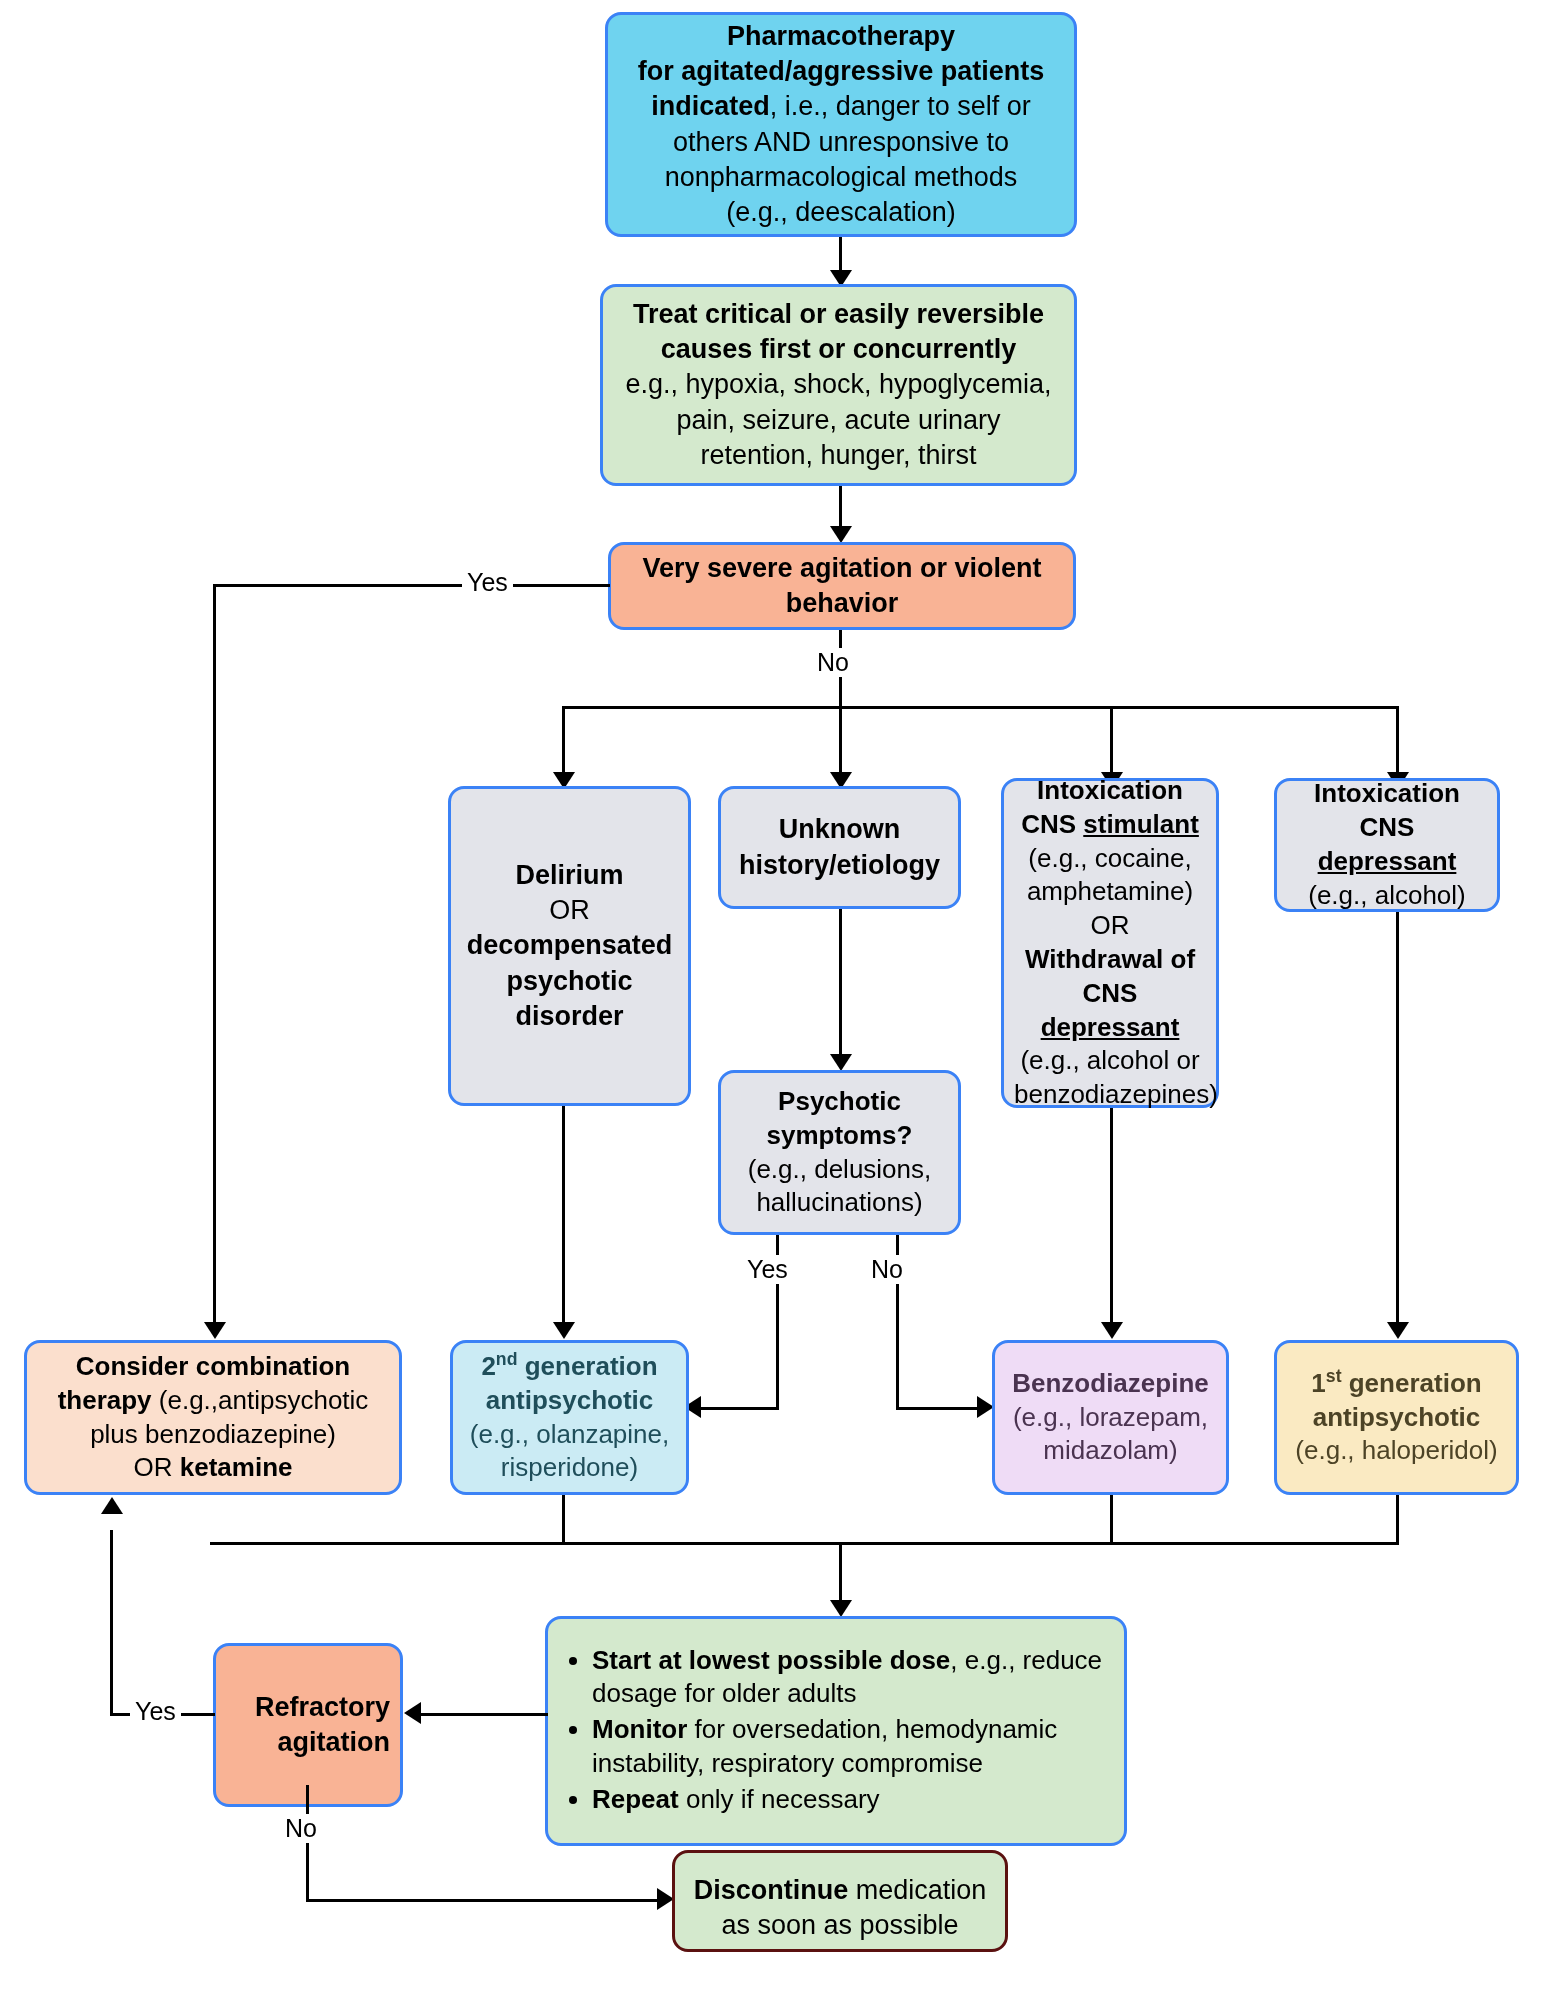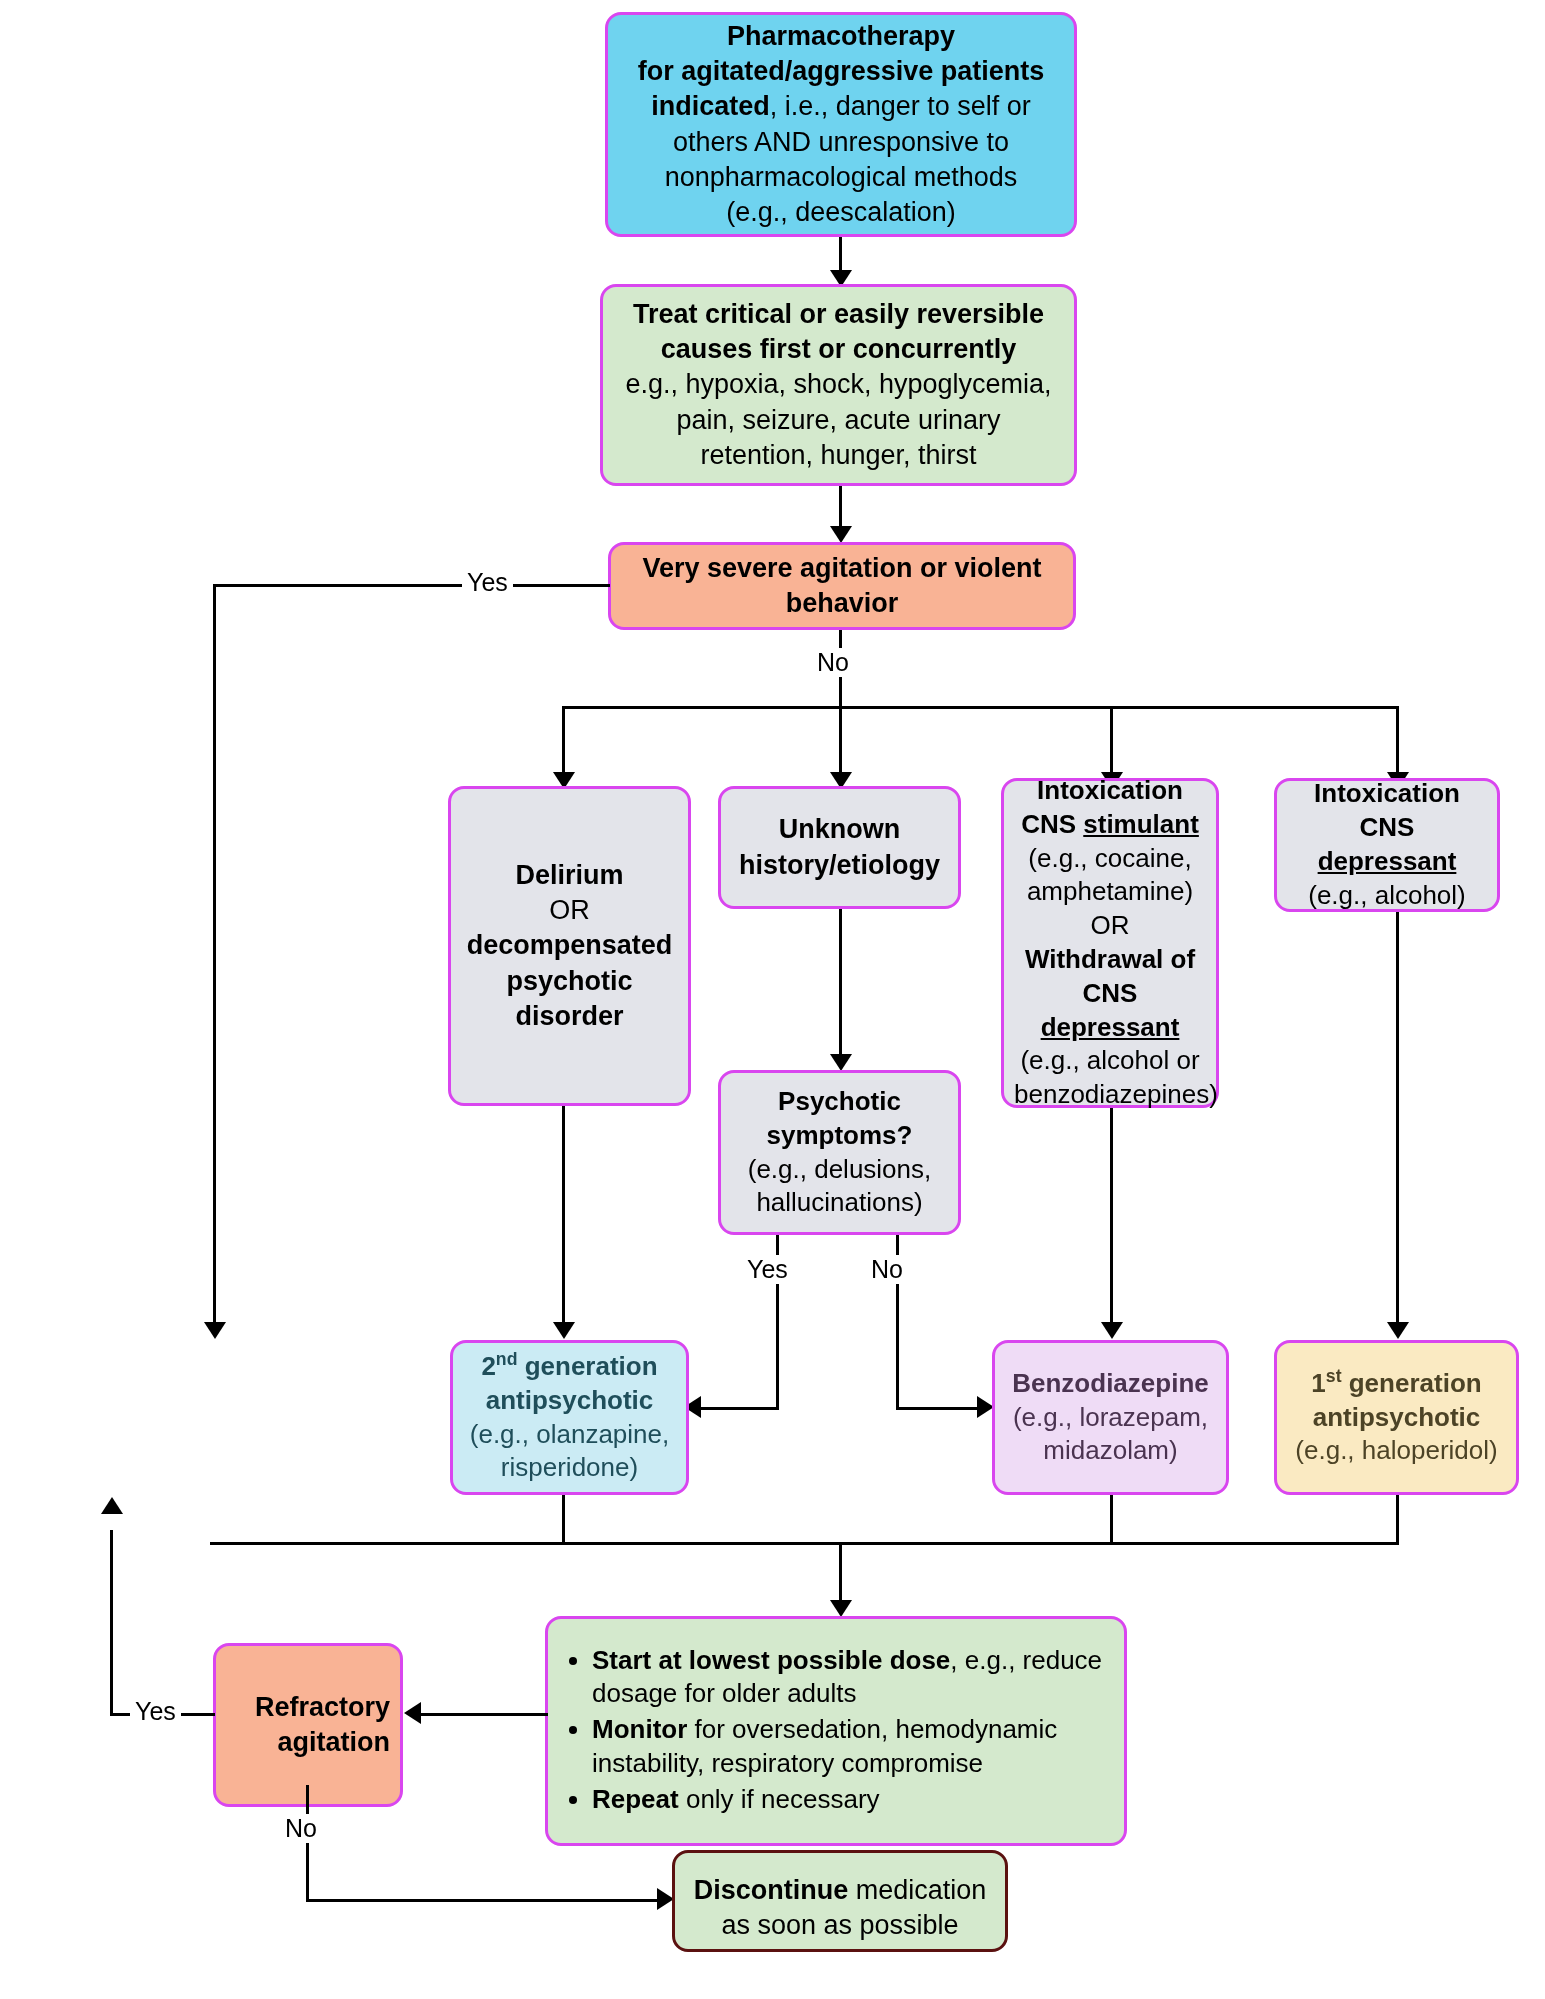--- a/index.html
+++ b/index.html
@@ -17,7 +17,7 @@
   .node{
     position:absolute;
     box-sizing:border-box;
-    border:3px solid #d946ef;
+    border:3px solid #3b82f6;
     border-radius:16px;
     display:flex;
     align-items:center;

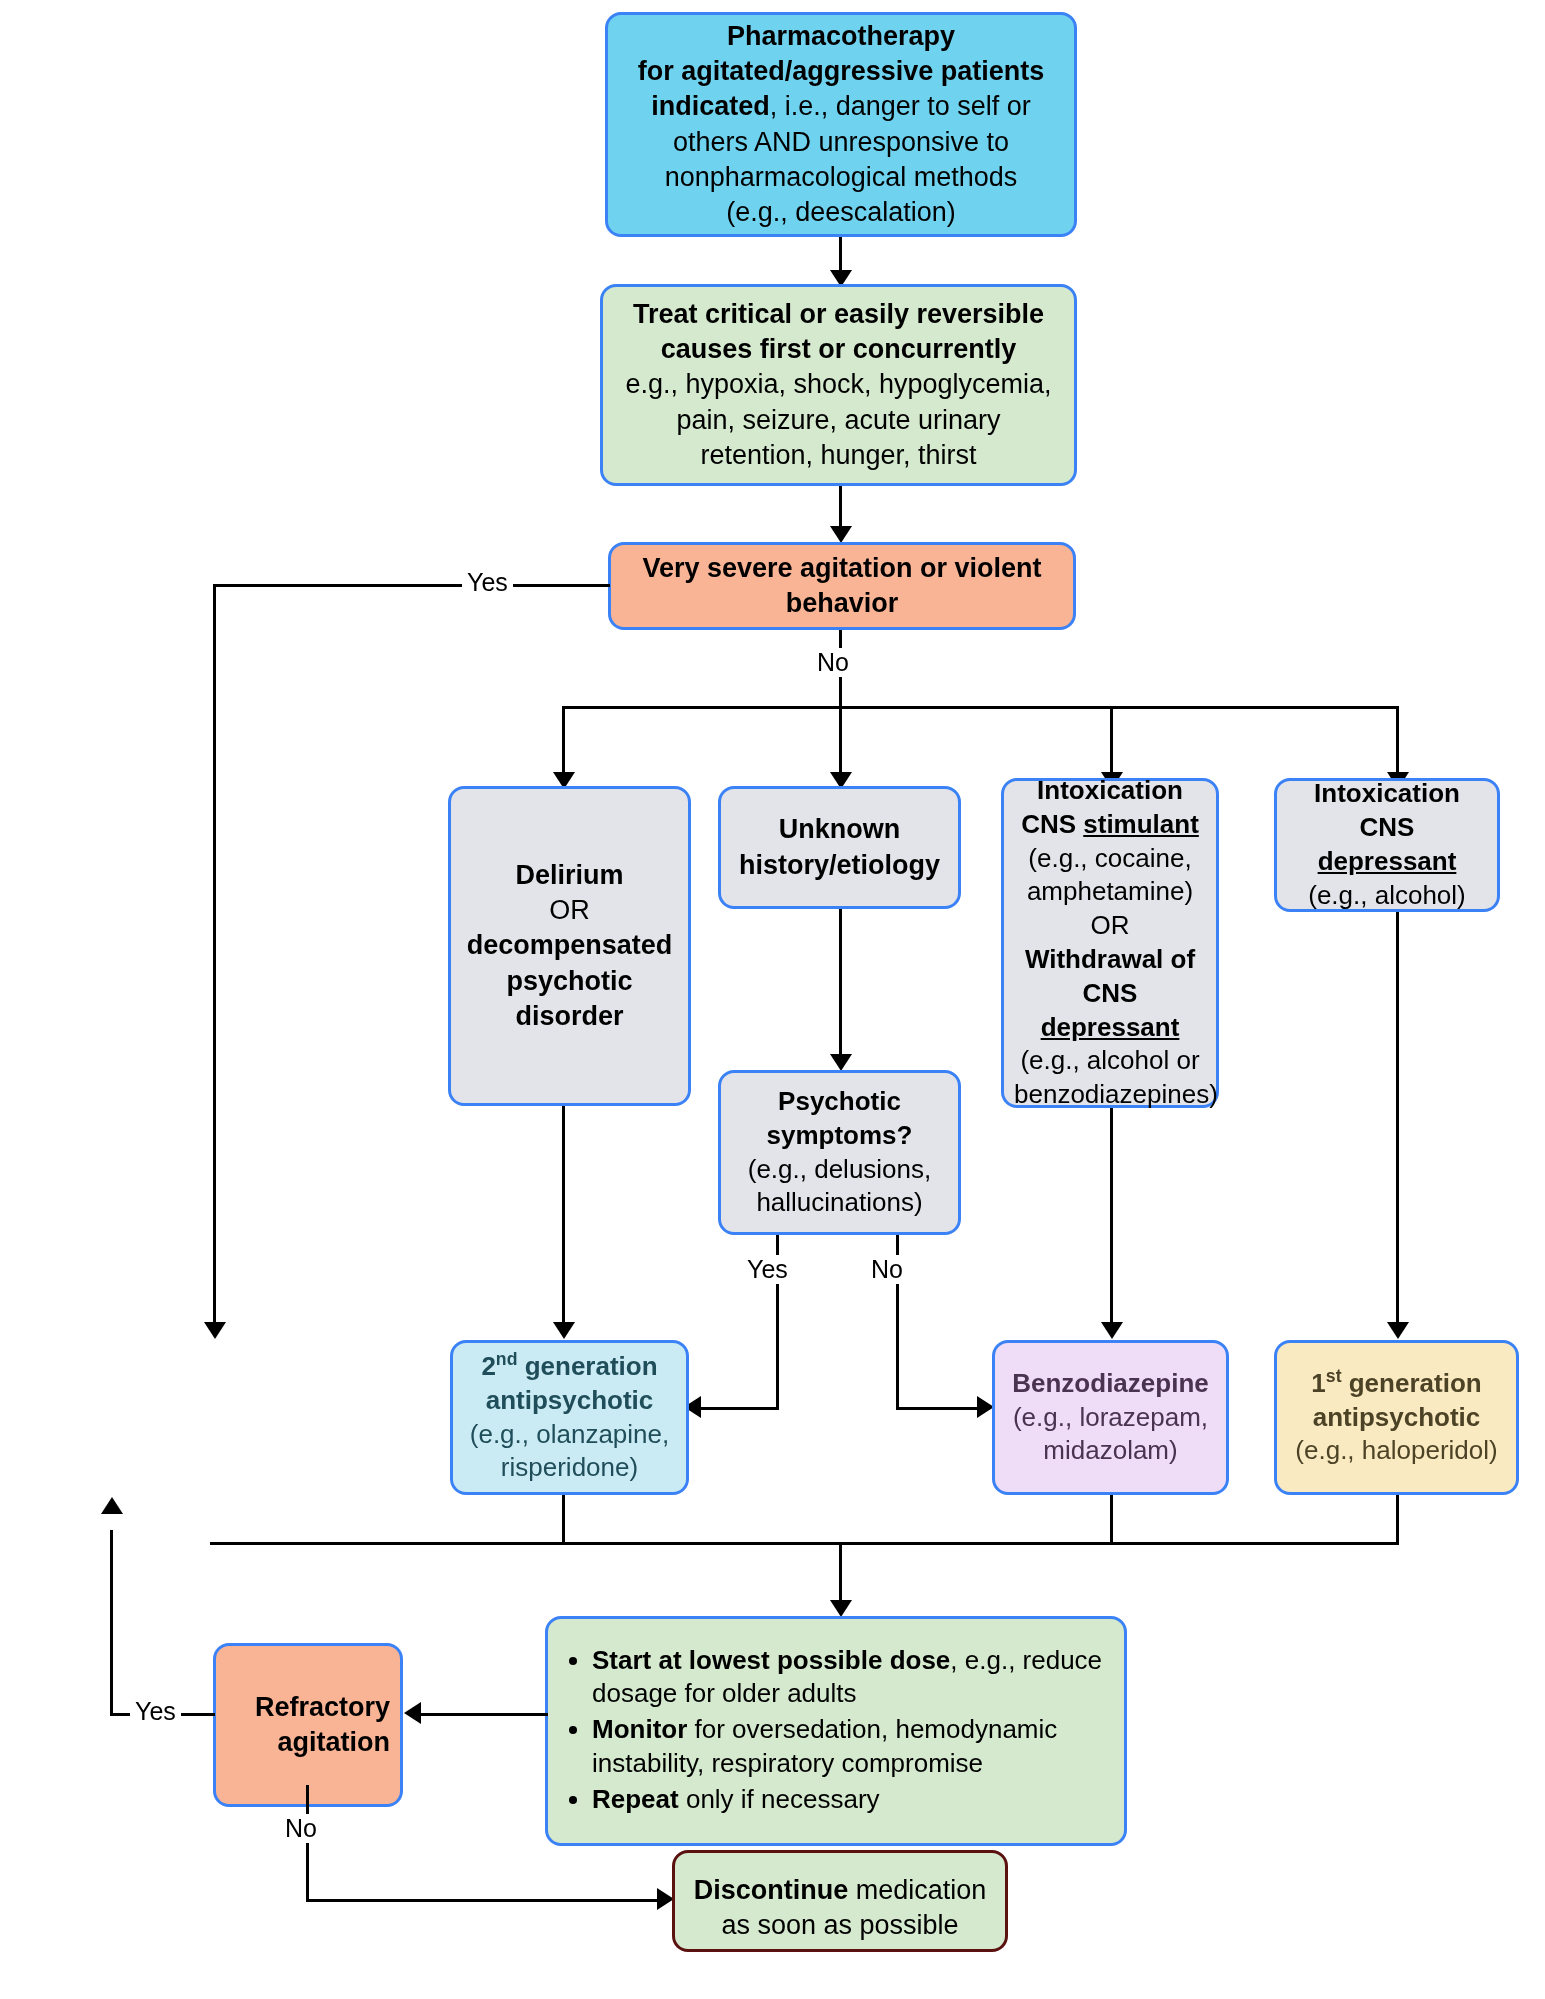--- a/index.html
+++ b/index.html
@@ -211,6 +211,14 @@
   <div class="ln vl" style="left:1396px; top:912px; height:417px;"></div>
   <div class="arw arw-d" style="left:1387px; top:1322px;"></div>
 
+  <div class="node c-peach" style="left:24px; top:1340px; width:378px; height:155px; font-size:26px;">
+    <div class="txt">
+      <div class="b">Consider combination</div>
+      <div><span class="b">therapy</span><span> (e.g.,antipsychotic</span></div>
+      <div>plus benzodiazepine)</div>
+      <div><span>OR </span><span class="b">ketamine</span></div>
+    </div>
+  </div>
 
   <div class="node c-cyan" style="left:450px; top:1340px; width:239px; height:155px; font-size:26px;">
     <div class="txt">

